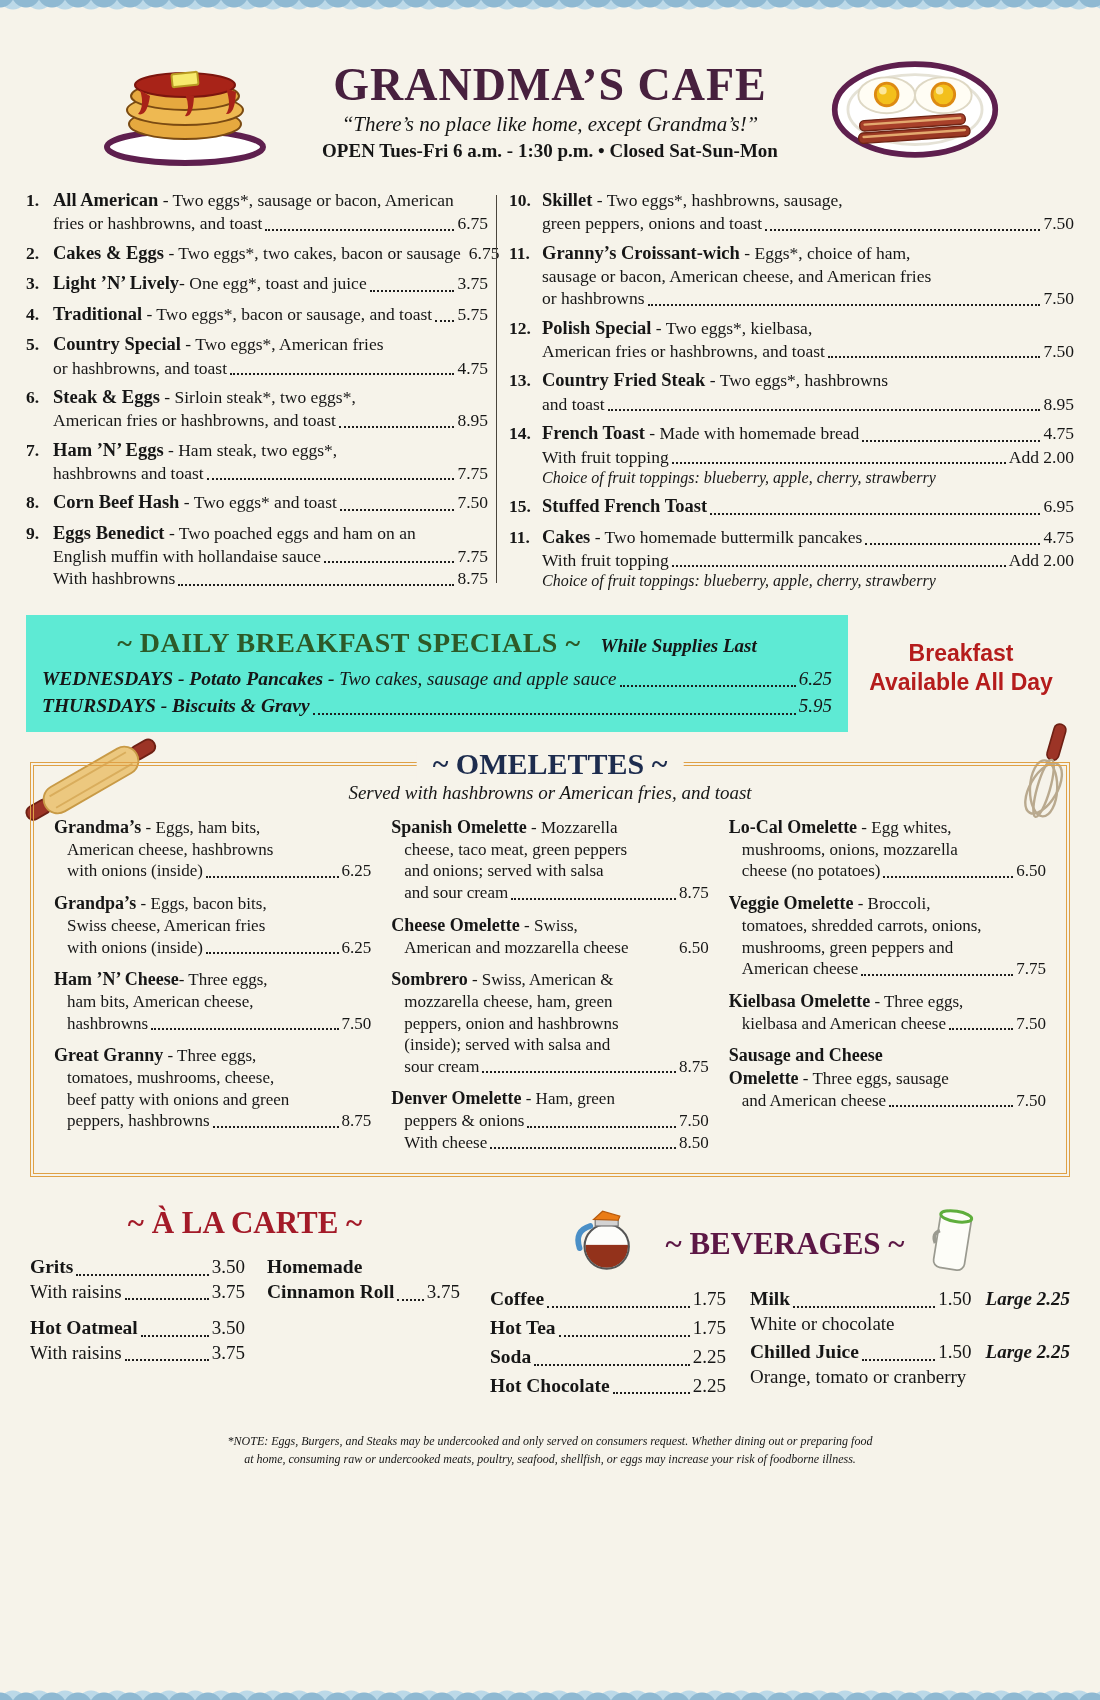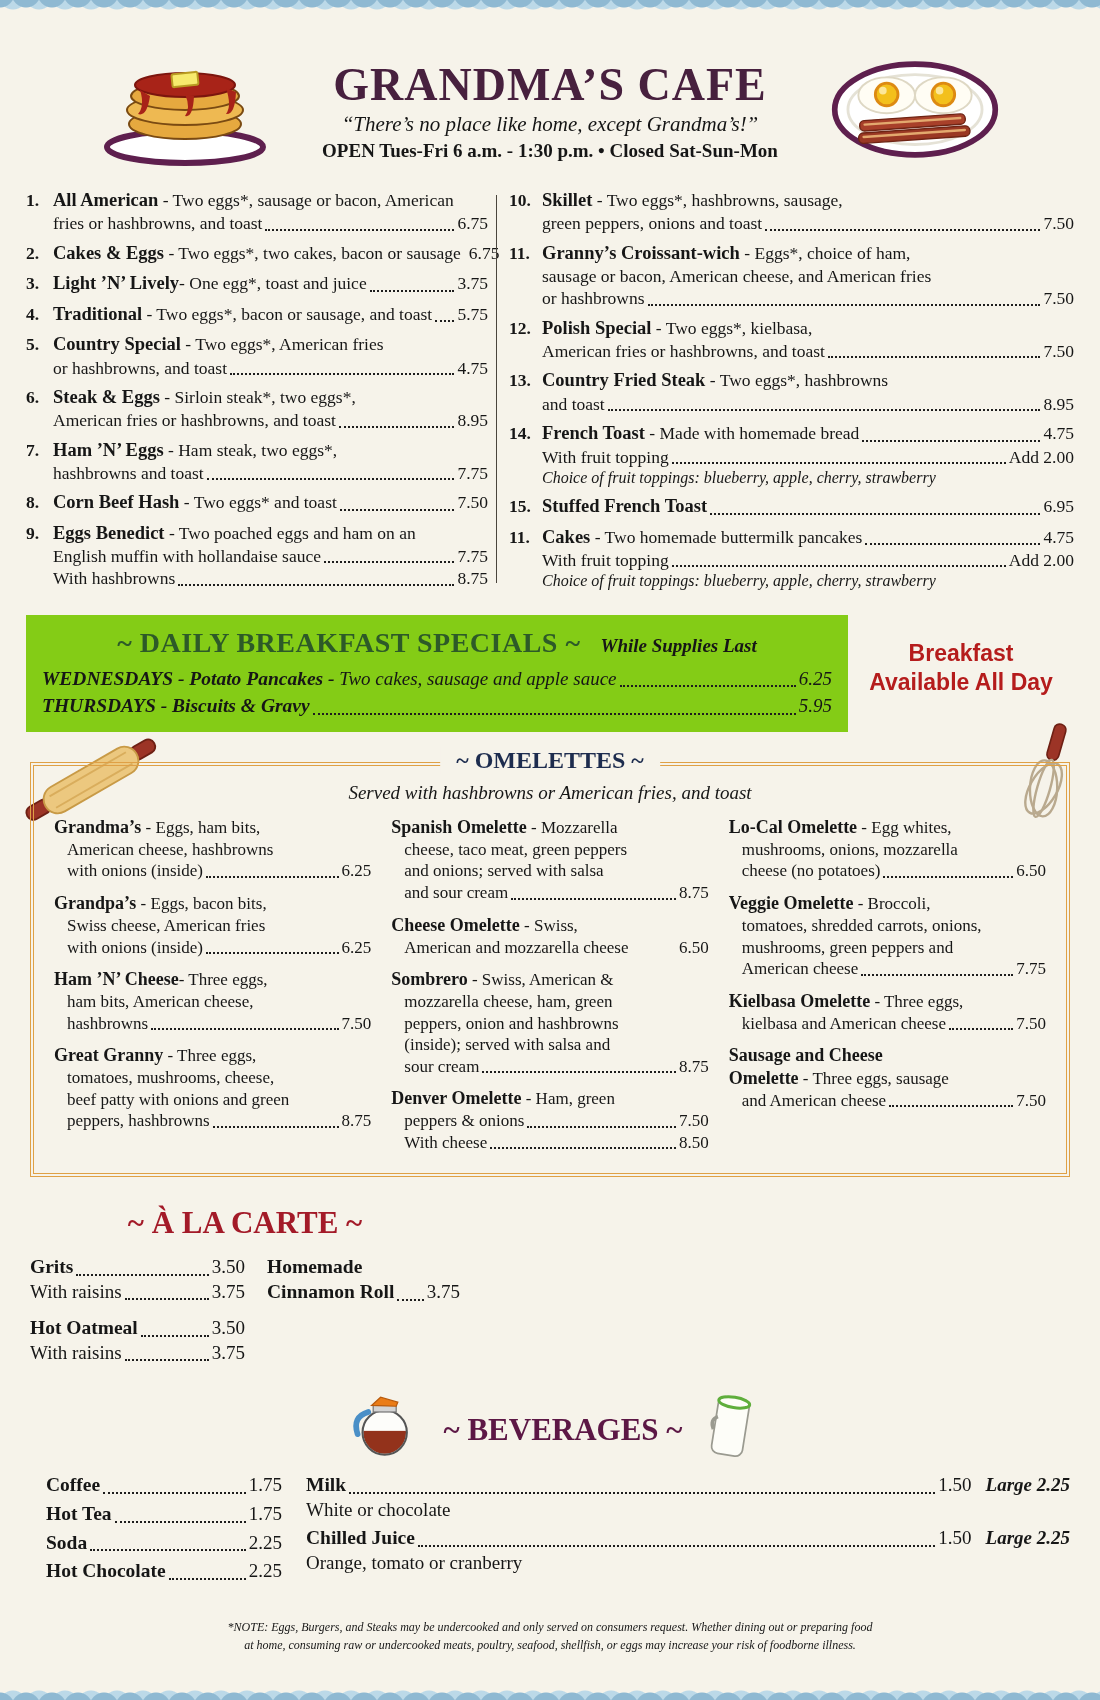--- a/index.html
+++ b/index.html
@@ -49,7 +49,7 @@
   .breakfast .ital{font-size:16px;}
 
   .specials-row{display:flex;align-items:flex-start;padding:16px 26px 0;}
-  .specials-band{flex:1;background:#84cc16;padding:12px 16px 10px;}
+  .specials-band{flex:1;background:#5eead4;padding:12px 16px 10px;}
   .specials-head{display:flex;justify-content:center;align-items:baseline;gap:20px;margin-bottom:8px;}
   .specials-title{color:#2d5a28;font-weight:bold;font-size:28px;letter-spacing:0.5px;}
   .specials-note{font-weight:bold;font-style:italic;font-size:19px;}

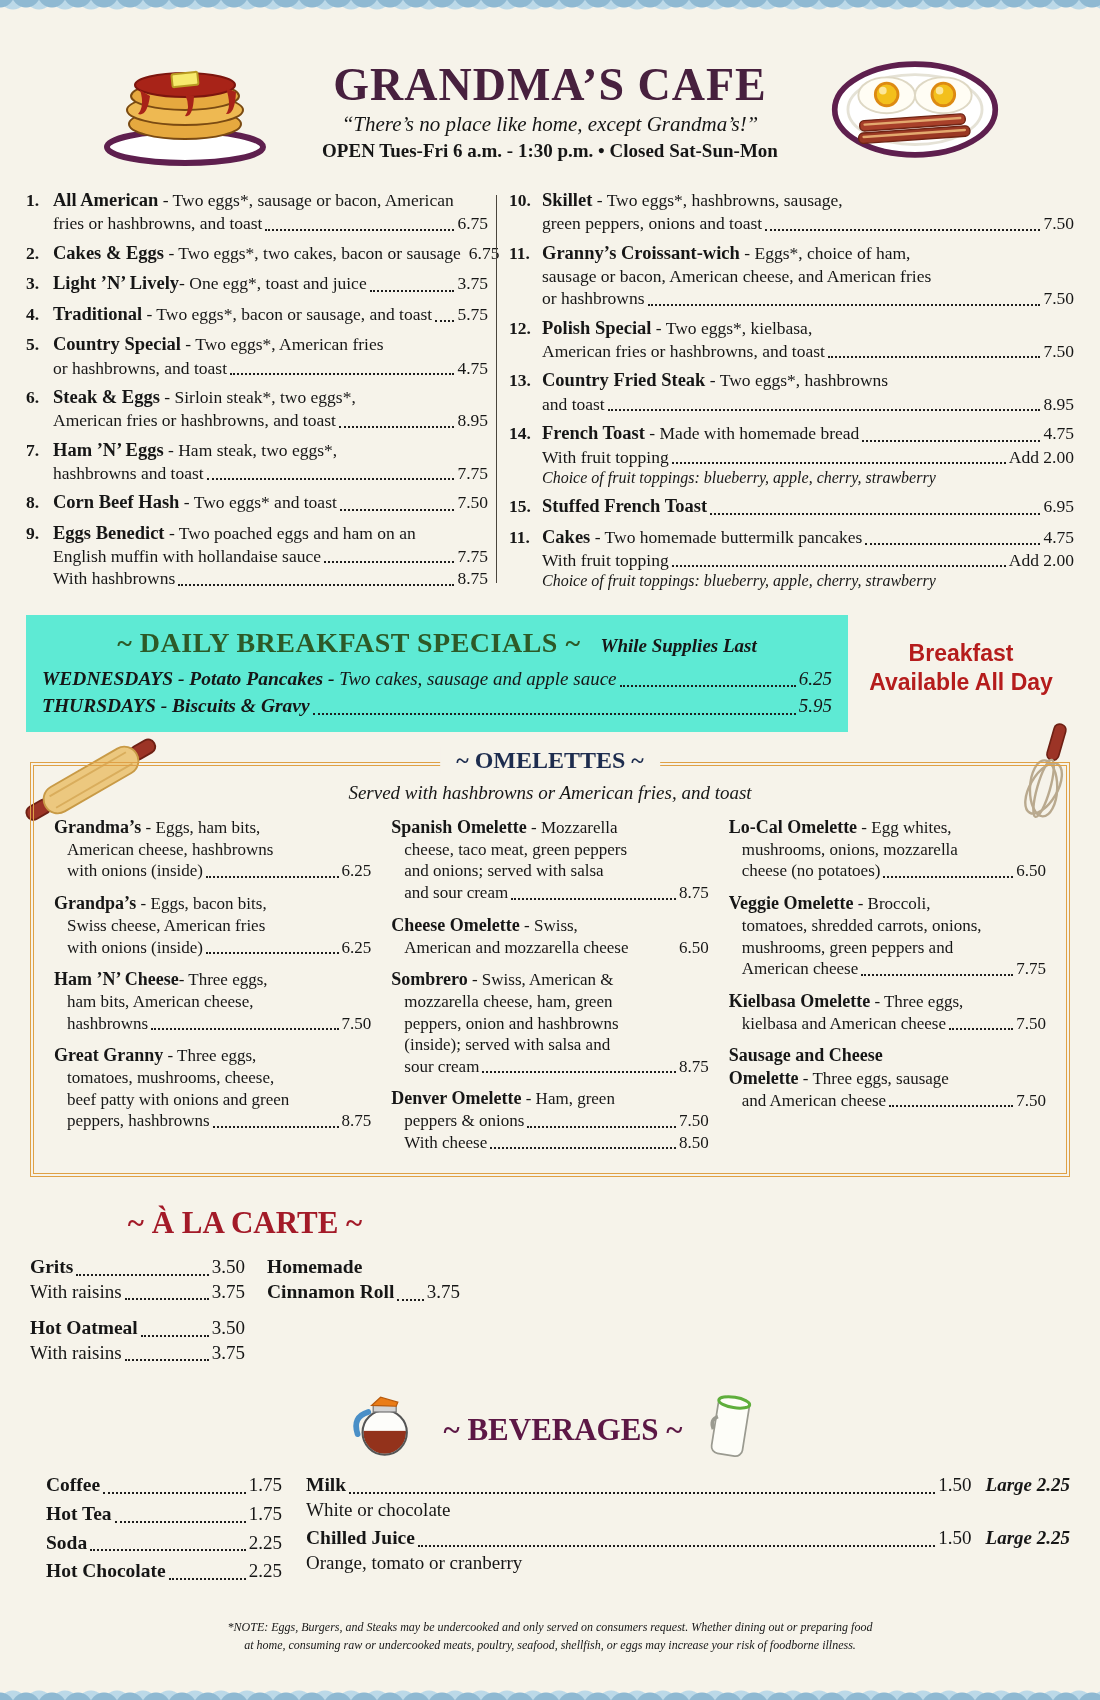--- a/index.html
+++ b/index.html
@@ -62,7 +62,7 @@
   .om-wrap{margin:30px 30px 0;position:relative;}
   .om-box{border:4px double #dfa045;padding:16px 20px 10px;position:relative;}
   .om-title{position:absolute;top:-19px;left:50%;transform:translateX(-50%);
-    background:#f6f3ea;padding:0 16px;color:#1d2c4e;font-weight:bold;font-size:24px;white-space:nowrap;}
+    background:#f6f3ea;padding:0 16px;color:#1d2c4e;font-weight:bold;font-size:30px;white-space:nowrap;}
   .om-sub{text-align:center;font-style:italic;font-size:19px;margin:0 0 12px;}
   .om-cols{display:flex;gap:20px;}
   .om-col{flex:1;text-align:center;}

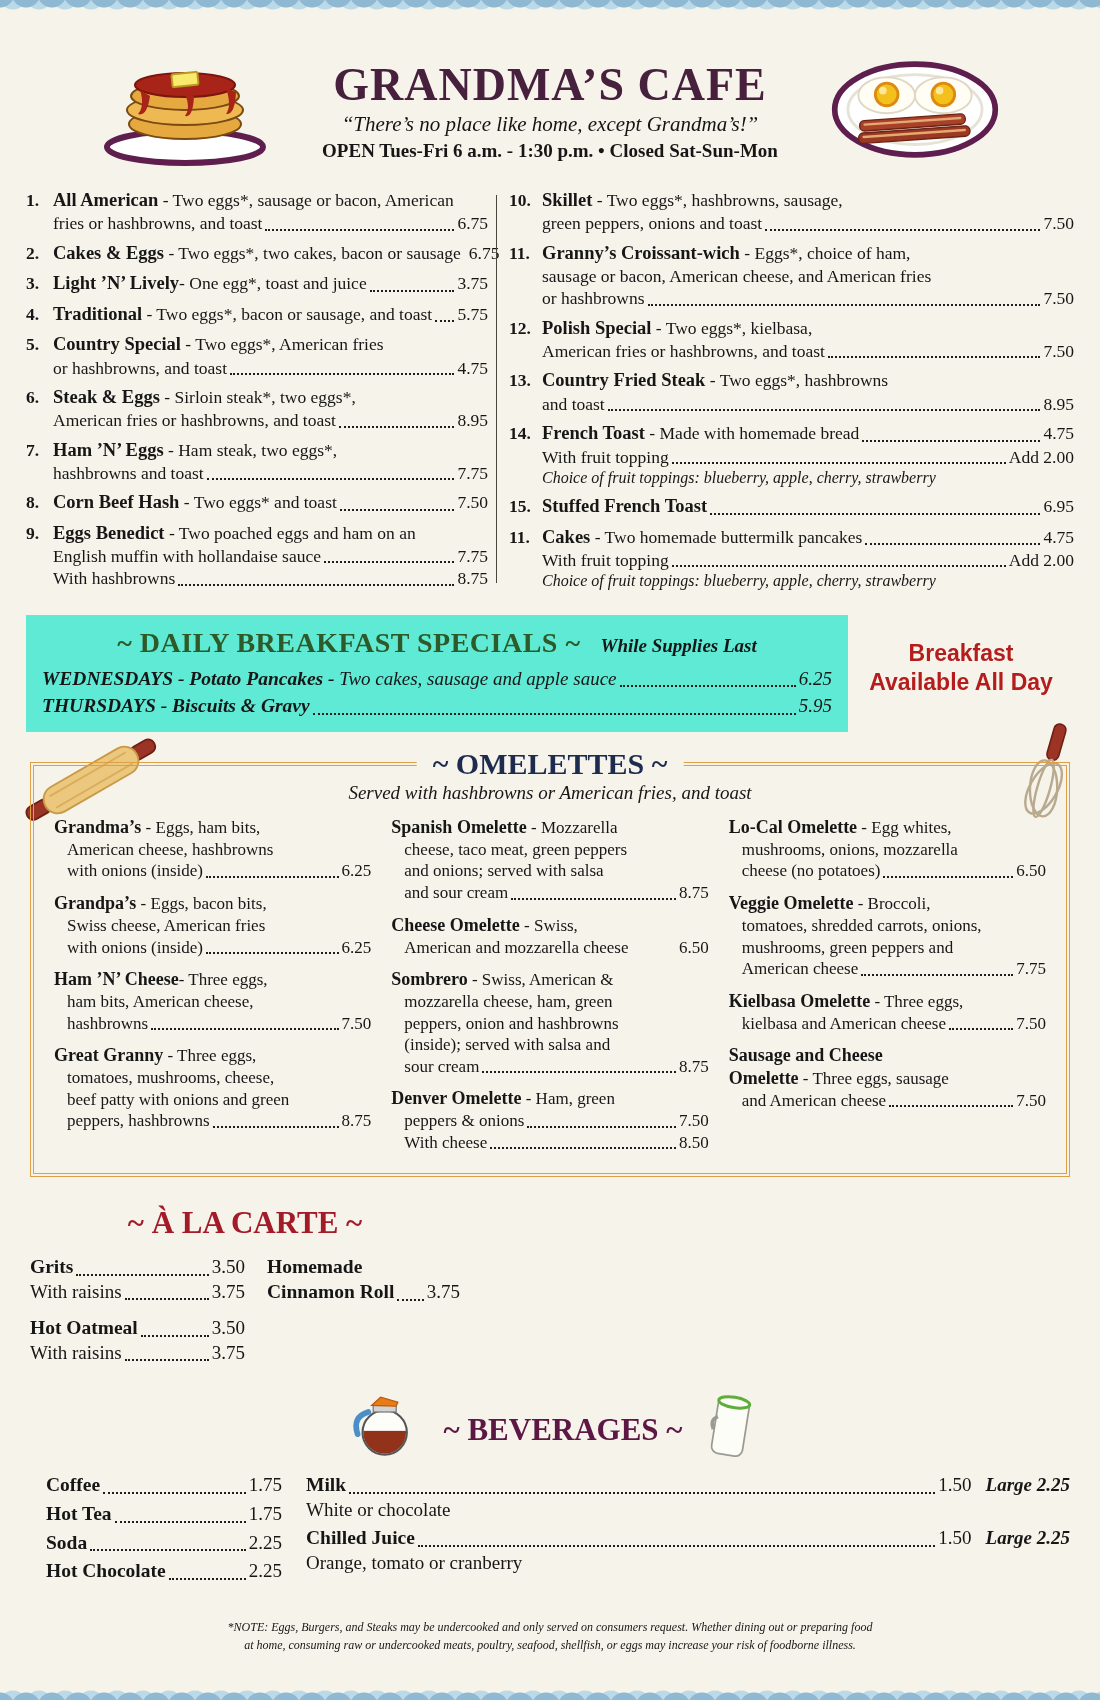--- a/index.html
+++ b/index.html
@@ -73,7 +73,7 @@
   .rollingpin{position:absolute;left:-14px;top:-34px;}
   .whisk{position:absolute;right:-10px;top:-48px;}
 
-  .bottom-row{display:flex;padding:28px 30px 0;gap:14px;flex-direction:column;}
+  .bottom-row{display:flex;padding:28px 30px 0;gap:14px;}
   .carte{width:430px;flex:none;}
   .carte-title{color:#a31a28;text-align:center;font-weight:bold;font-size:31px;margin-bottom:14px;}
   .carte-cols{display:flex;gap:22px;}

